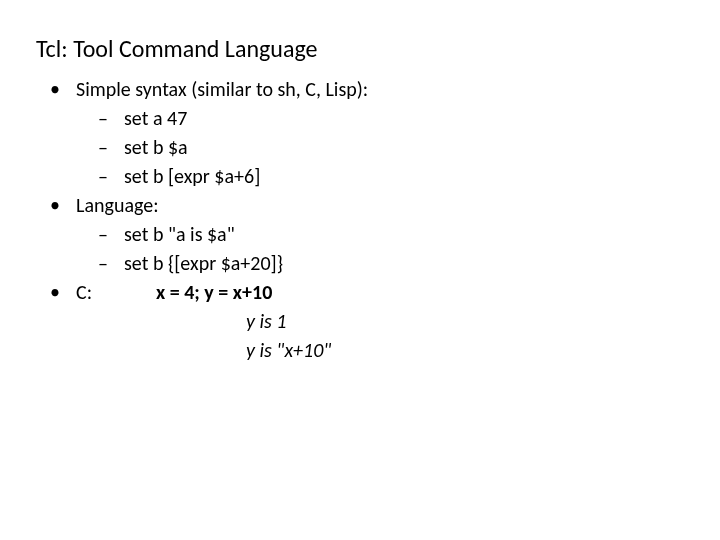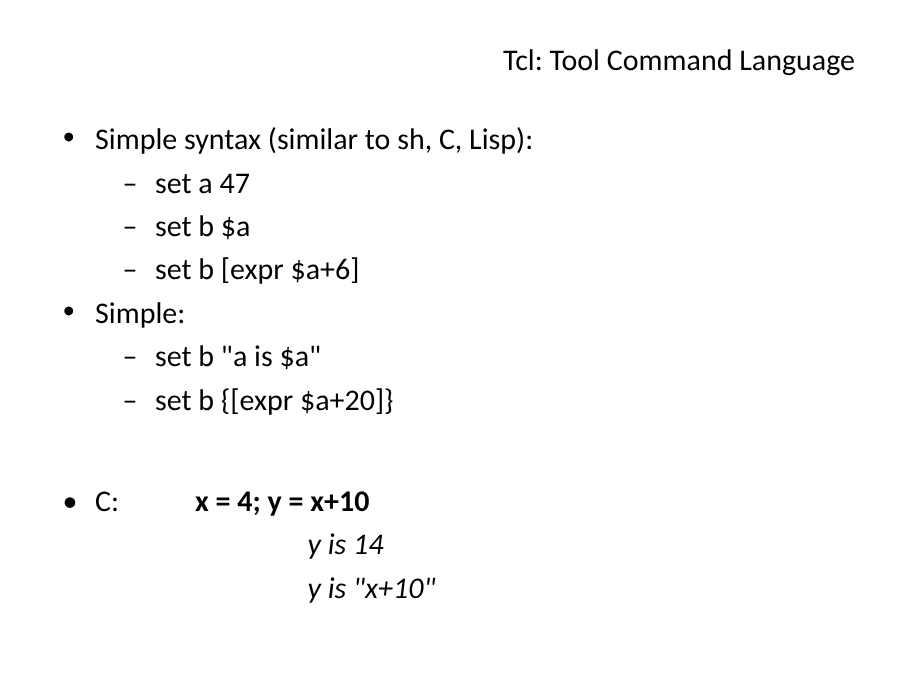--- a/index.html
+++ b/index.html
@@ -19,11 +19,11 @@
     padding: 18px 36px;
   }
   .title {
-    text-align: right;
+    text-align: left;
     font-size: 24px;
     font-weight: 400;
     margin-top: 16px;
-    margin-bottom: 32px;
+    margin-bottom: 12px;
   }
   .body {
     font-size: 24px;

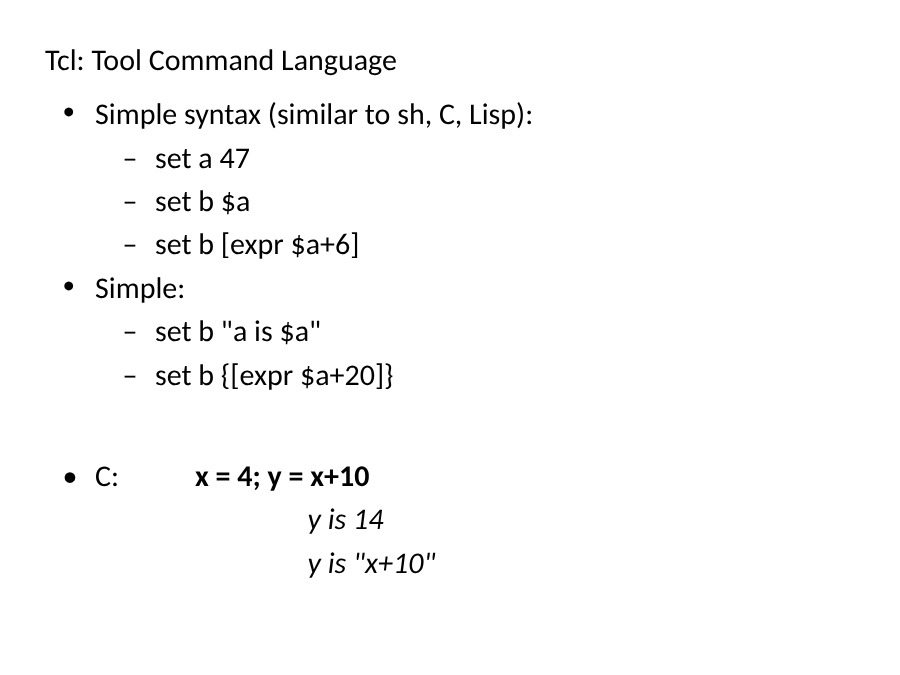--- a/index.html
+++ b/index.html
@@ -26,7 +26,7 @@
     margin-bottom: 12px;
   }
   .body {
-    font-size: 24px;
+    font-size: 20px;
     line-height: 1.45;
   }
   .bl1 {

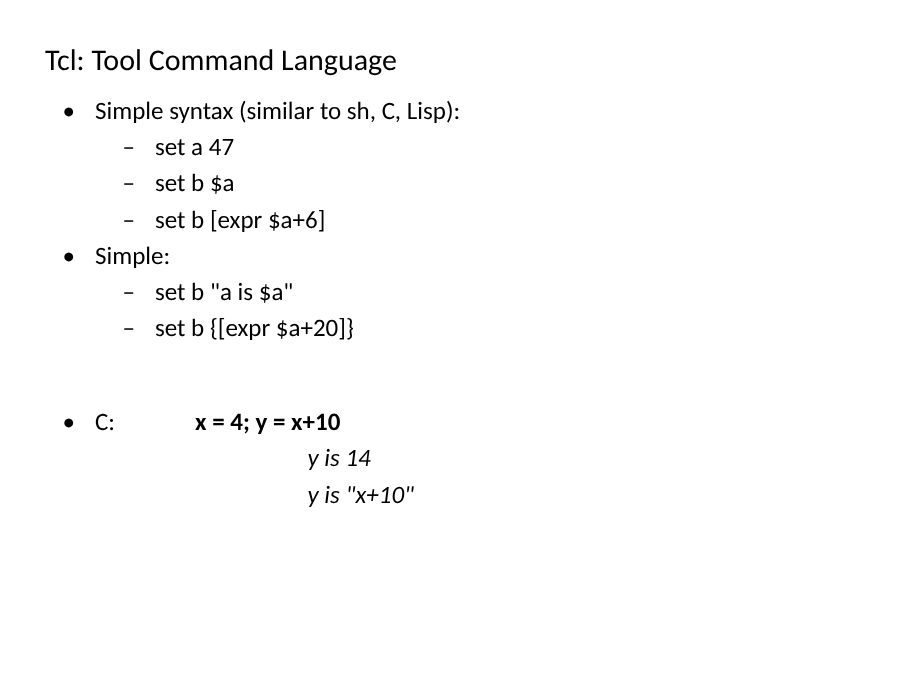--- a/index.html
+++ b/index.html
@@ -88,7 +88,7 @@
     <div class="bl2">set b $a</div>
     <div class="bl2">set b [expr $a+6]</div>
 
-    <div class="bl1">Simple:</div>
+    <div class="bl1">Language:</div>
     <div class="bl2">set b "a is $a"</div>
     <div class="bl2">set b {[expr $a+20]}</div>
 

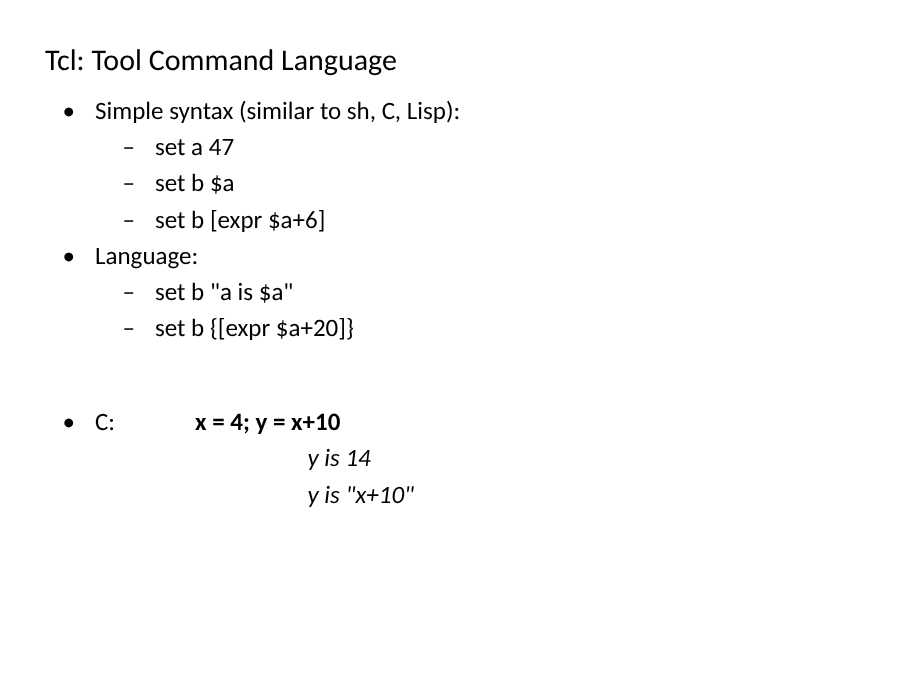--- a/index.html
+++ b/index.html
@@ -66,7 +66,6 @@
   }
   .comp-code {
     font-weight: 700;
-    margin-top: 46px;
   }
   .comp-res {
     padding-left: 210px;

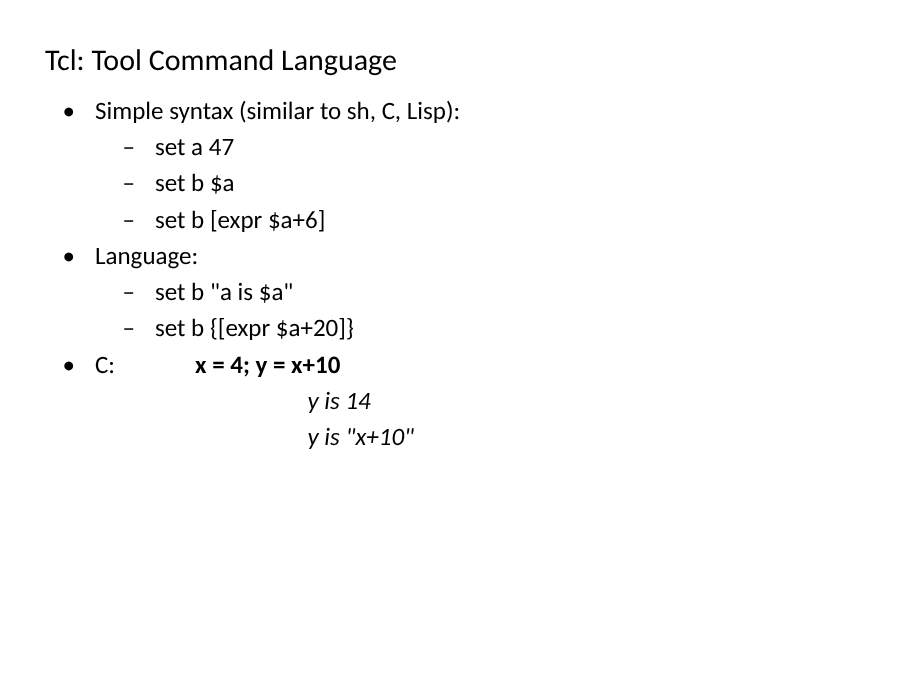--- a/index.html
+++ b/index.html
@@ -96,7 +96,7 @@
       <div class="comp-label">C:</div>
       <div class="comp-code">x = 4; y = x+10</div>
     </div>
-    <div class="comp-res">y is 14</div>
+    <div class="comp-res">y is 1</div>
 
     <div class="comp-res">y is "x+10"</div>
 

